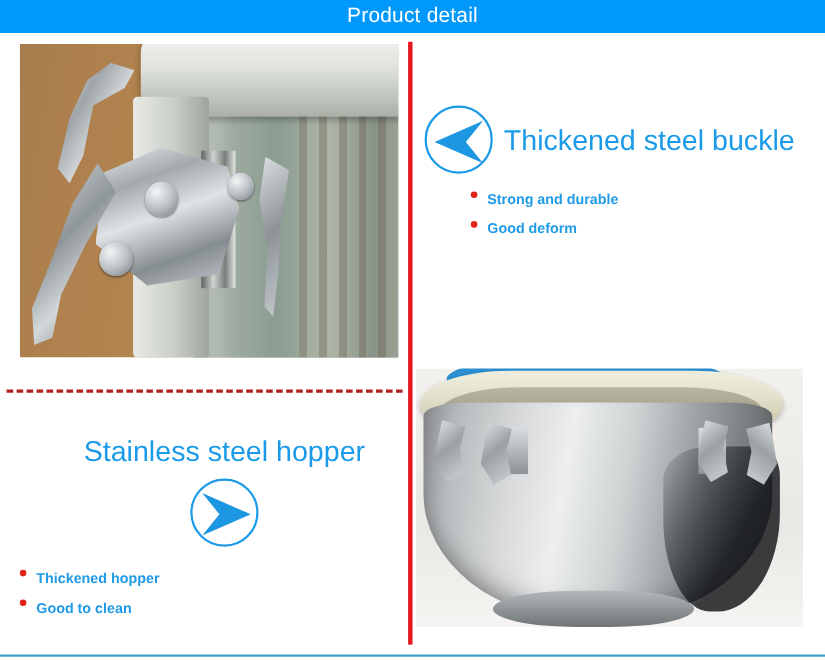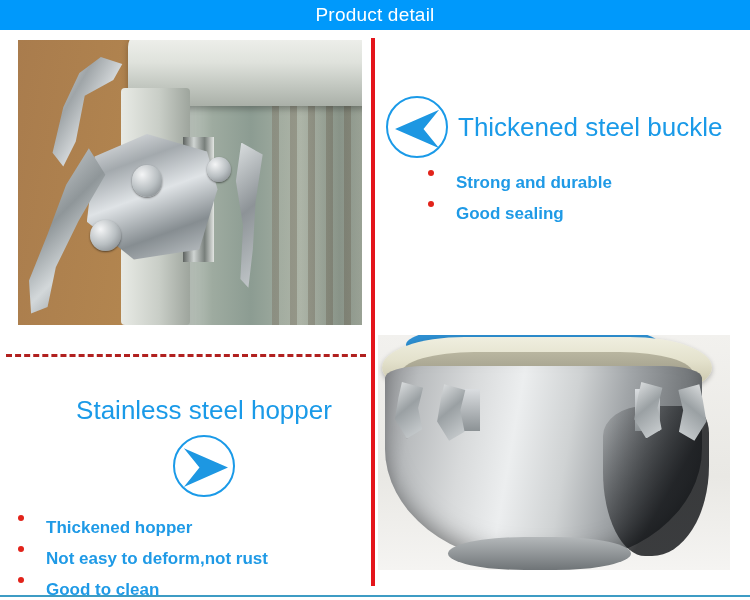--- a/index.html
+++ b/index.html
@@ -196,8 +196,8 @@
 
   .bullets { list-style:none; margin-top:16px; }
   .bullets li {
-    display:flex; align-items:flex-start; gap:22px;
-    color:#1f9ae6; font-size:17px; font-weight:bold; line-height:1.0;
+    display:flex; align-items:center; gap:9px;
+    color:#1f9ae6; font-size:13px; font-weight:bold; line-height:1.0;
     margin-bottom:14px; white-space:nowrap;
   }
   .bullets li .dot {

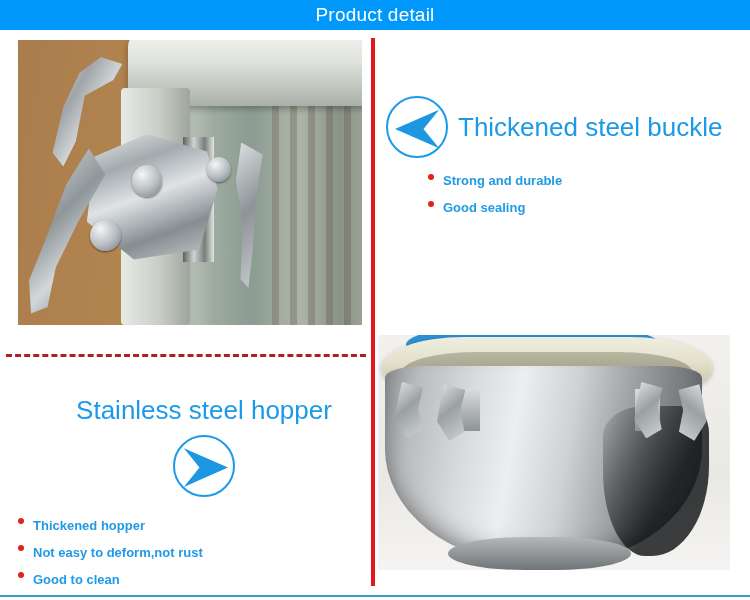--- a/index.html
+++ b/index.html
@@ -248,7 +248,7 @@
     </li>
     <li>
       <span class="dot"></span>
-      <span>Good sealing</span>
+      <span>Good deform</span>
     </li>
   </ul>
 </div>

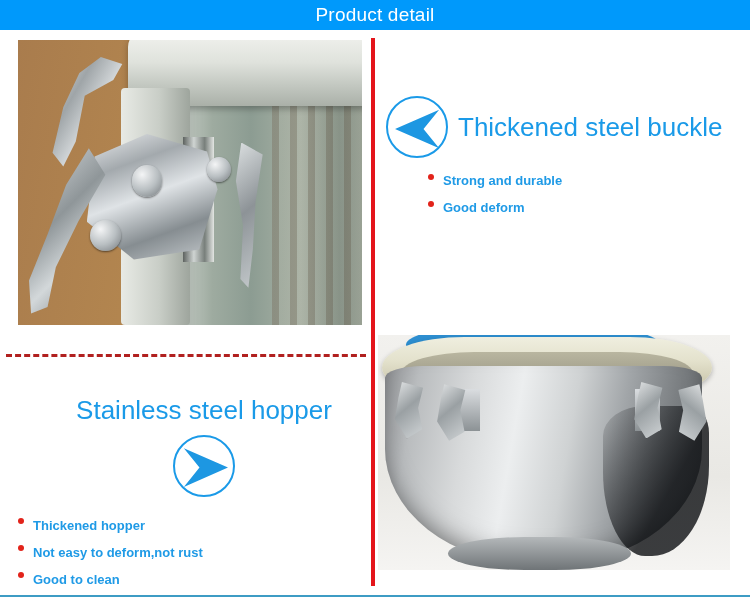--- a/index.html
+++ b/index.html
@@ -267,10 +267,6 @@
     </li>
     <li>
       <span class="dot"></span>
-      <span>Not easy to deform,not rust</span>
-    </li>
-    <li>
-      <span class="dot"></span>
       <span>Good to clean</span>
     </li>
   </ul>

